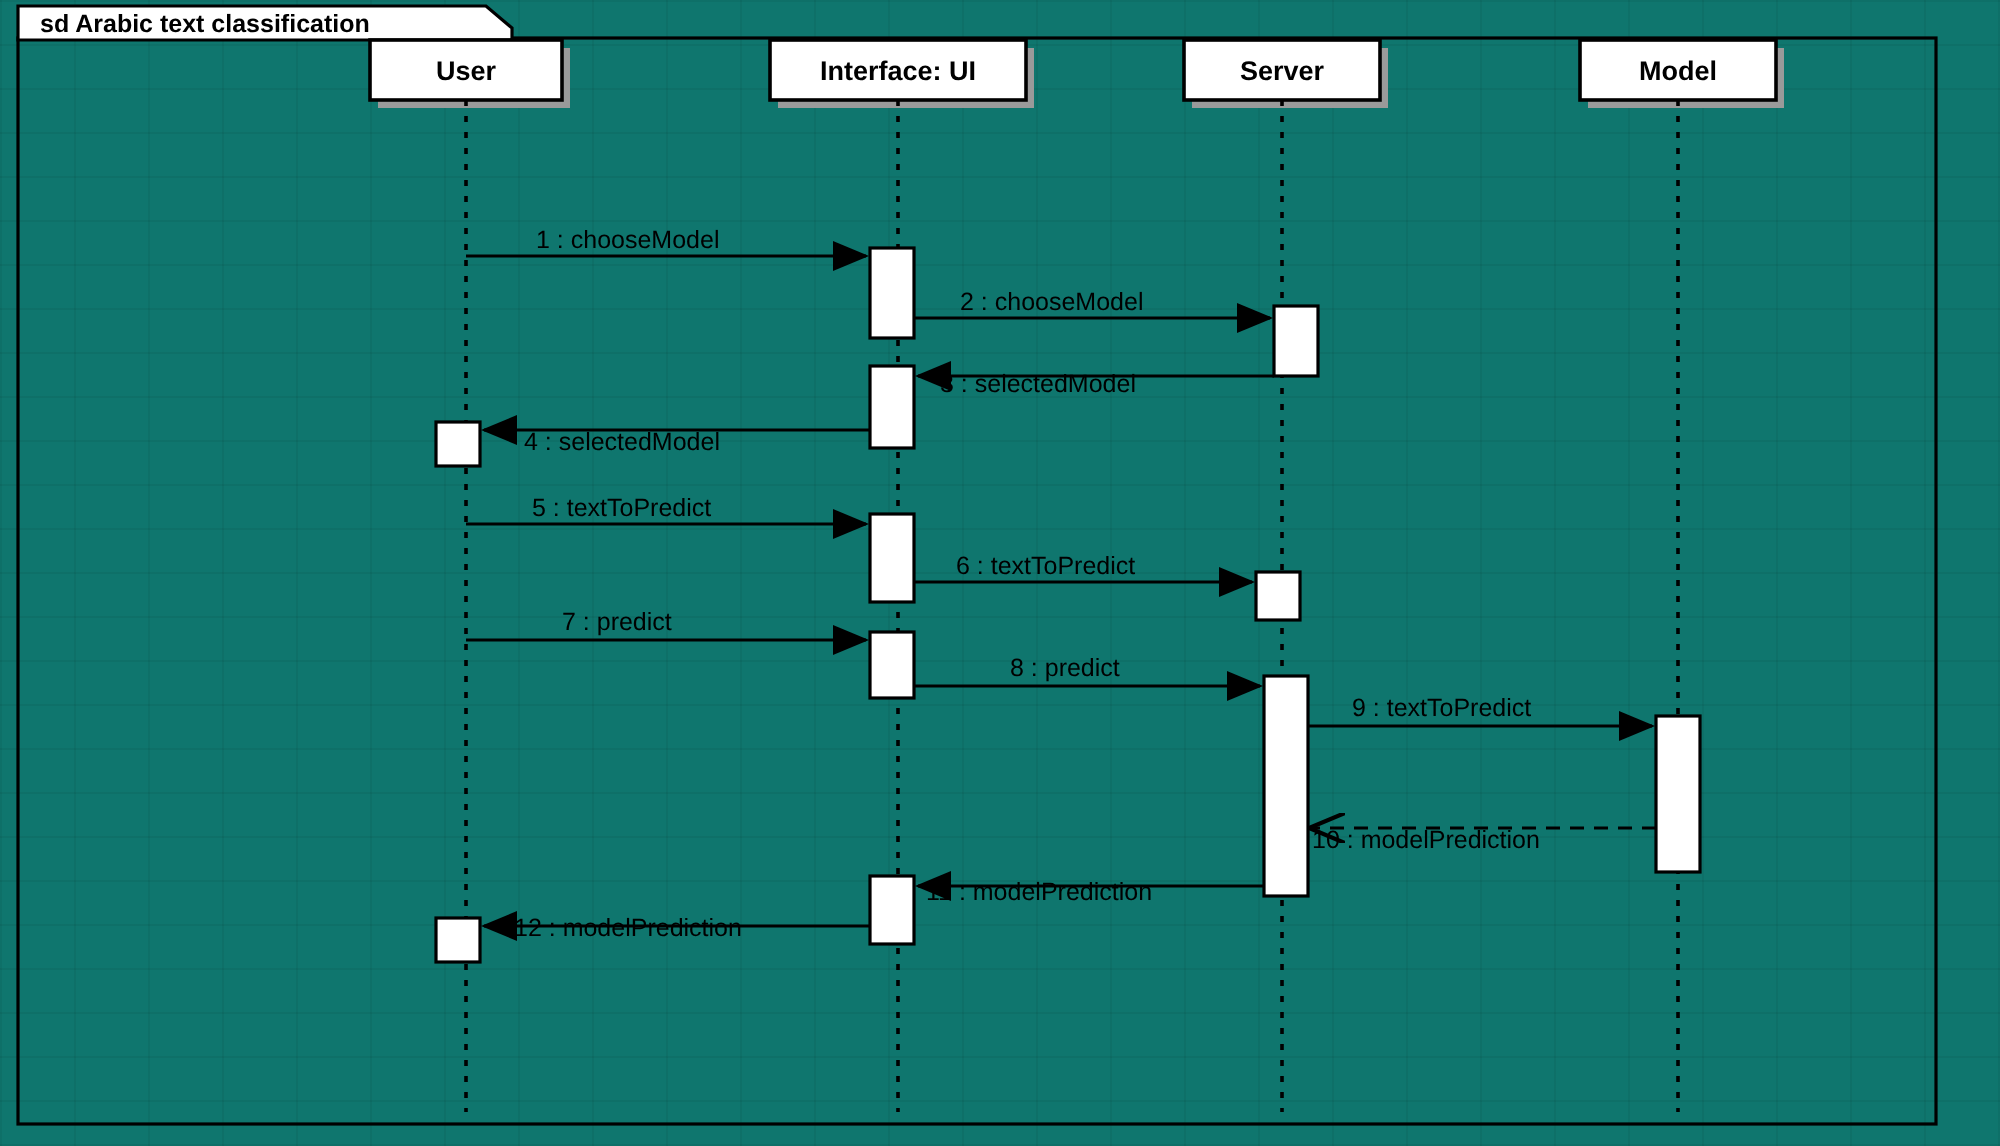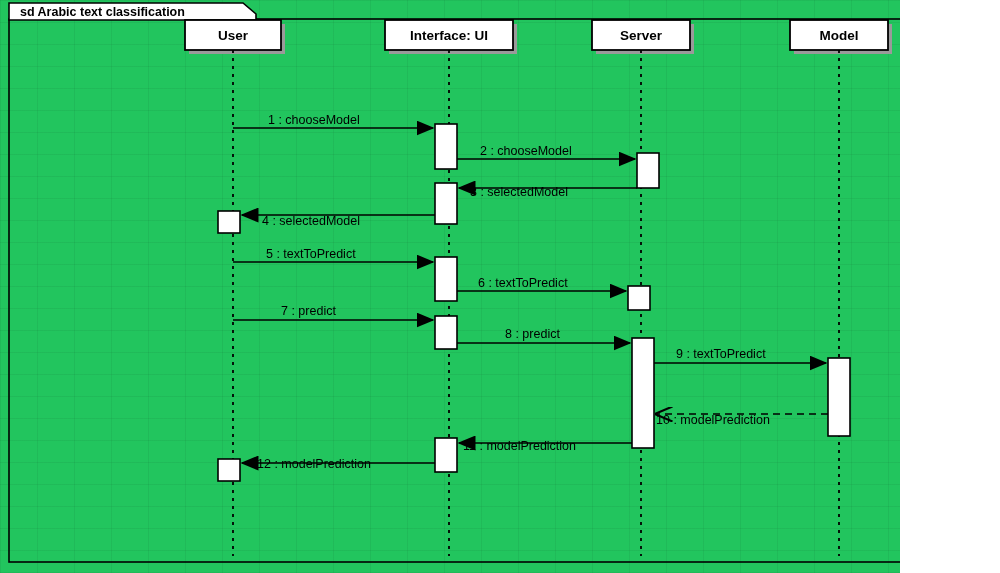--- a/index.html
+++ b/index.html
@@ -13,9 +13,9 @@
   }
   #canvas {
     position: relative;
-    width: 900px;
+    width: 1000px;
     height: 573px;
-    background: #22c55e;
+    background: #0f766e;
     overflow: hidden;
   }
   

